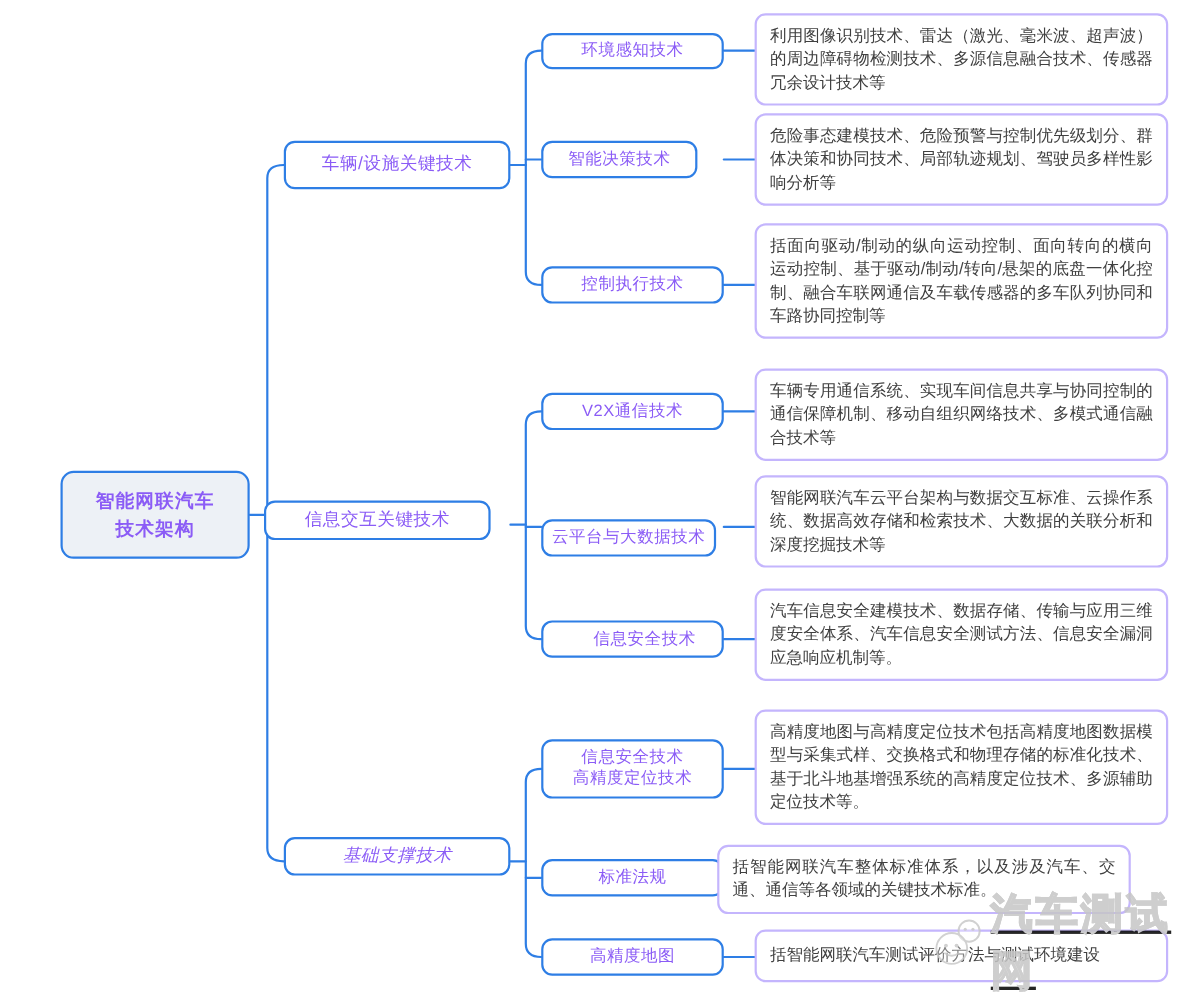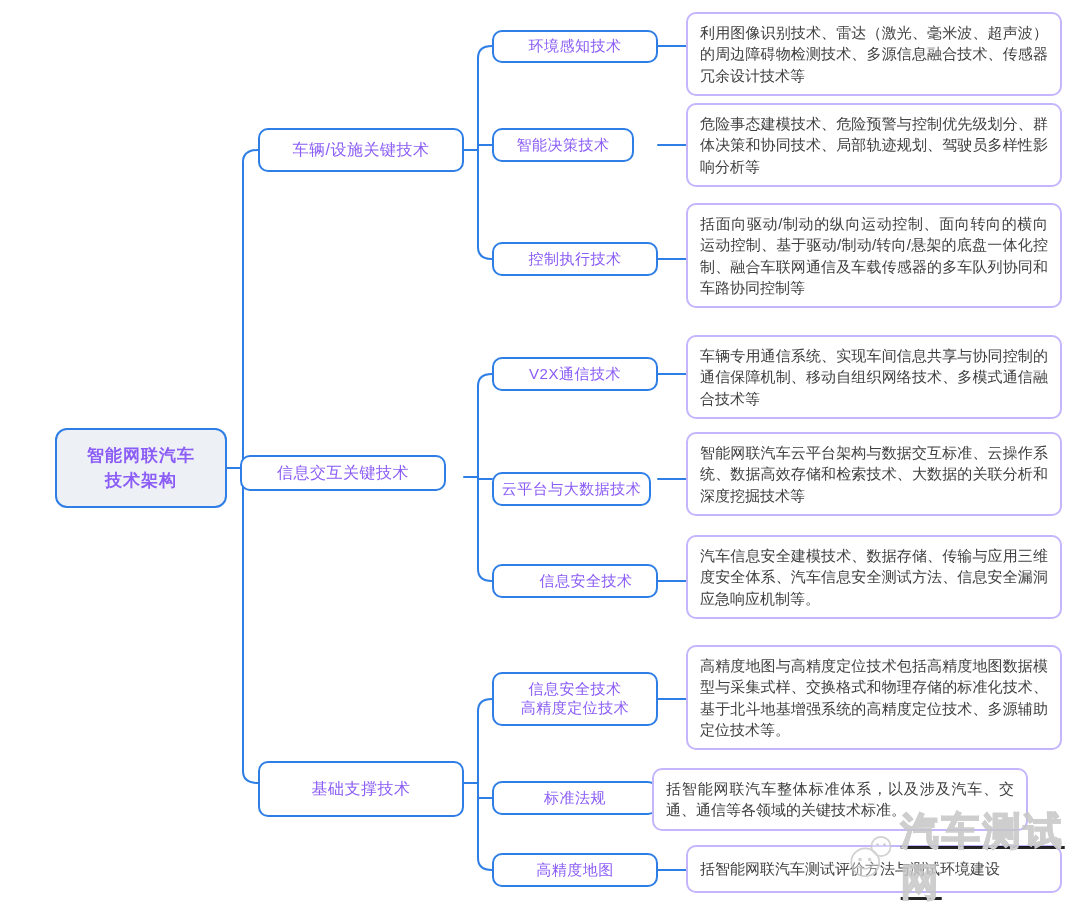--- a/index.html
+++ b/index.html
@@ -82,7 +82,7 @@
 
   <div class="node branch" style="left:258px;top:128px;width:206px;height:44px;">车辆/设施关键技术</div>
   <div class="node branch" style="left:240px;top:455px;width:206px;height:36px;font-family:Liberation Serif, serif;">信息交互关键技术</div>
-  <div class="node branch" style="left:258px;top:761px;width:206px;height:56px;">基础支撑技术</div>
+  <div class="node branch" style="left:258px;top:761px;width:206px;height:35px;font-style:italic;">基础支撑技术</div>
 
   <div class="node sub" style="left:492px;top:30px;width:166px;height:33px;">环境感知技术</div>
   <div class="node sub" style="left:492px;top:128px;width:142px;height:34px;">智能决策技术</div>

